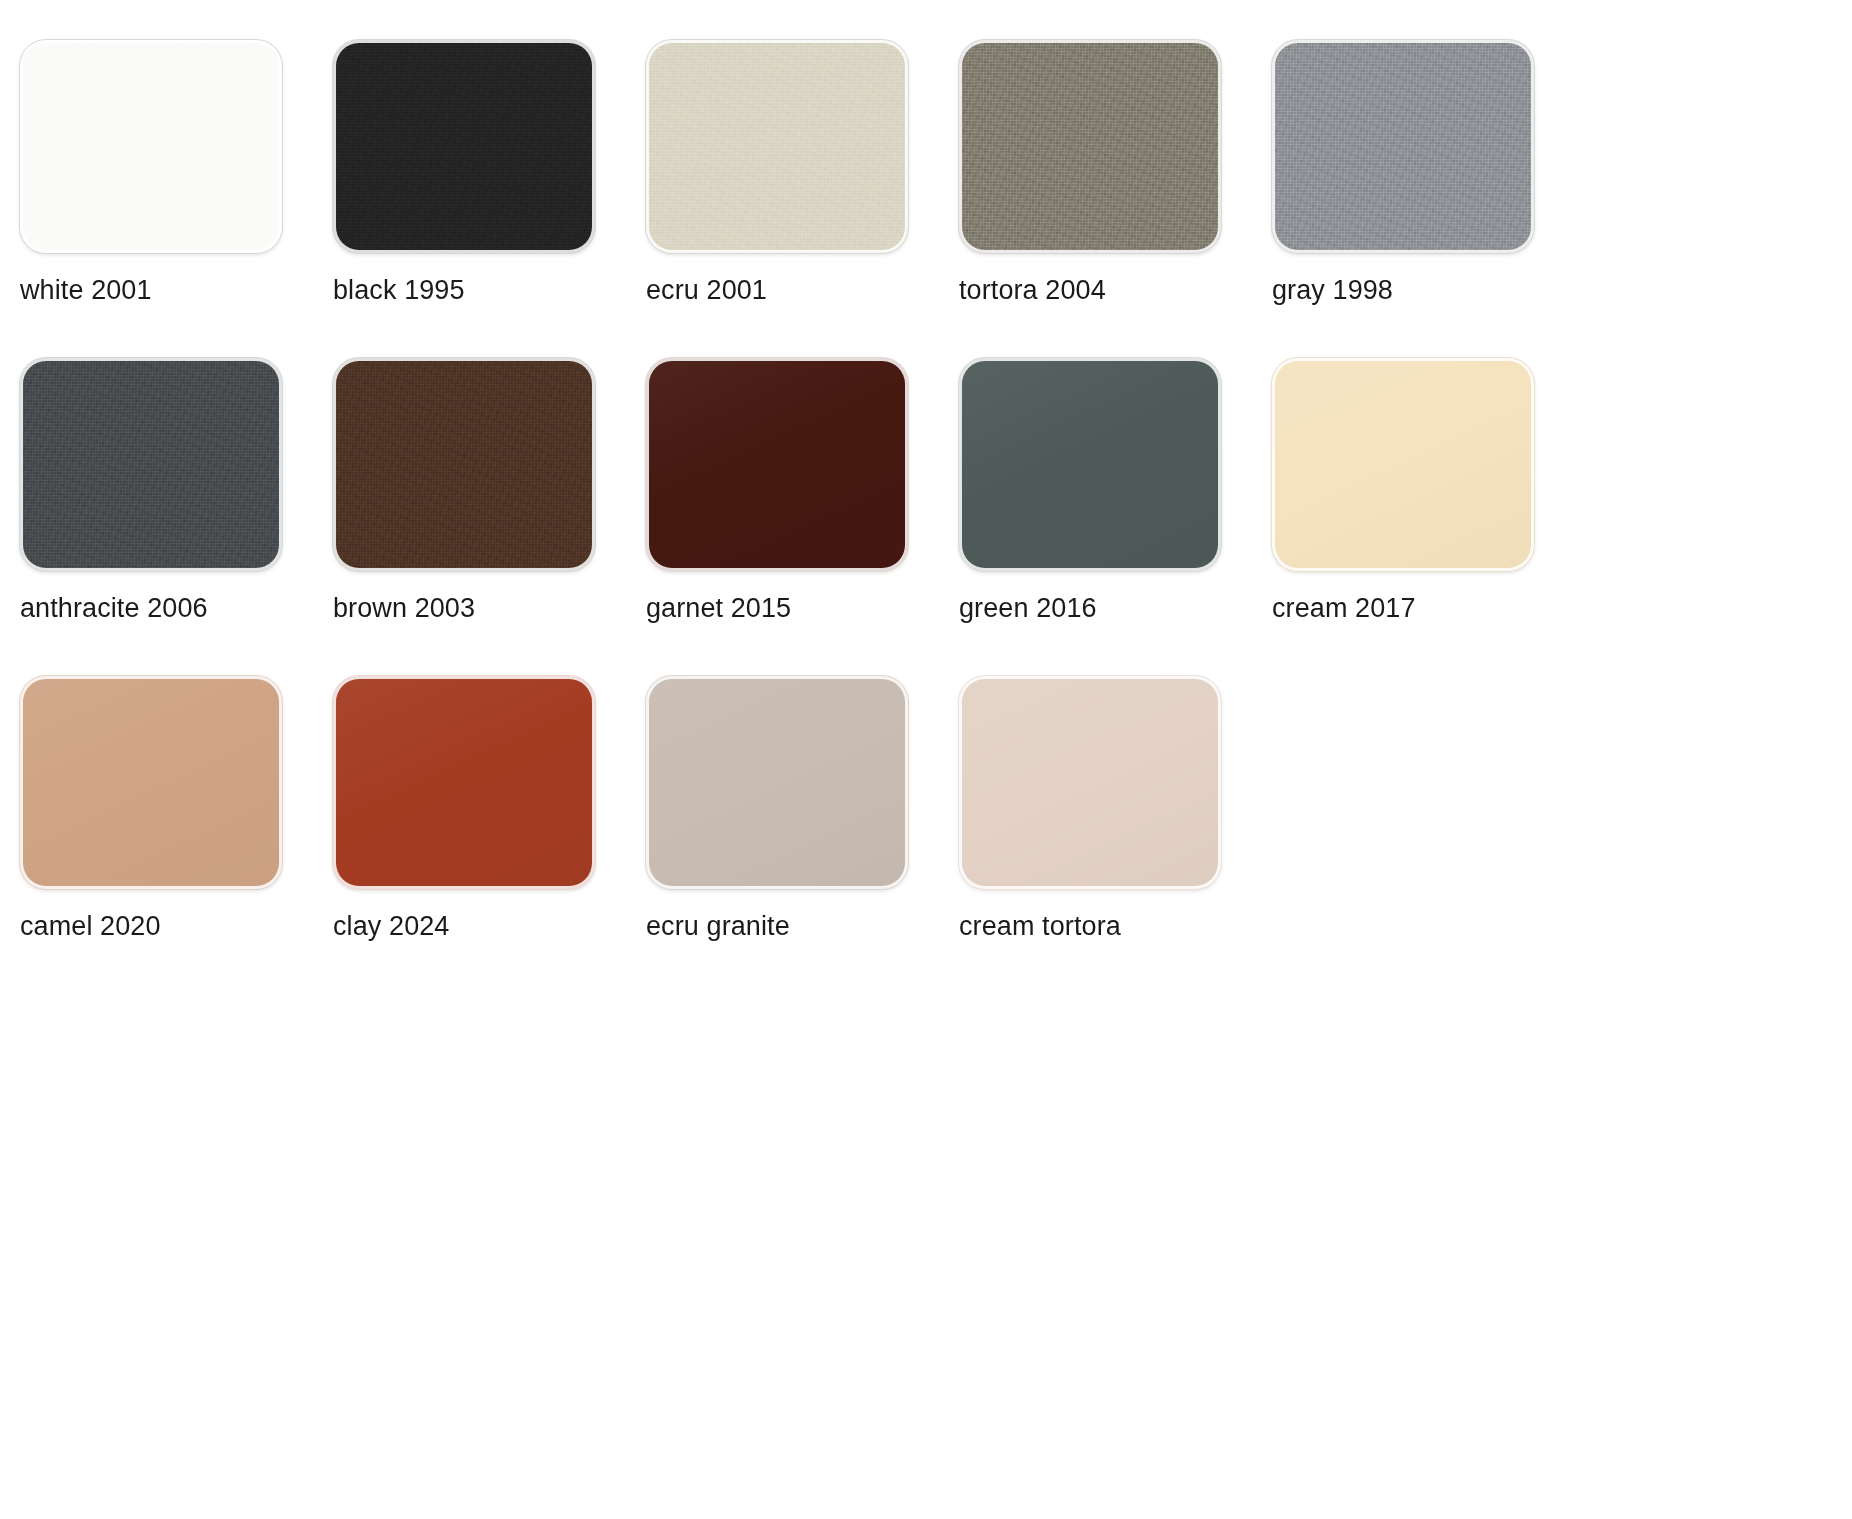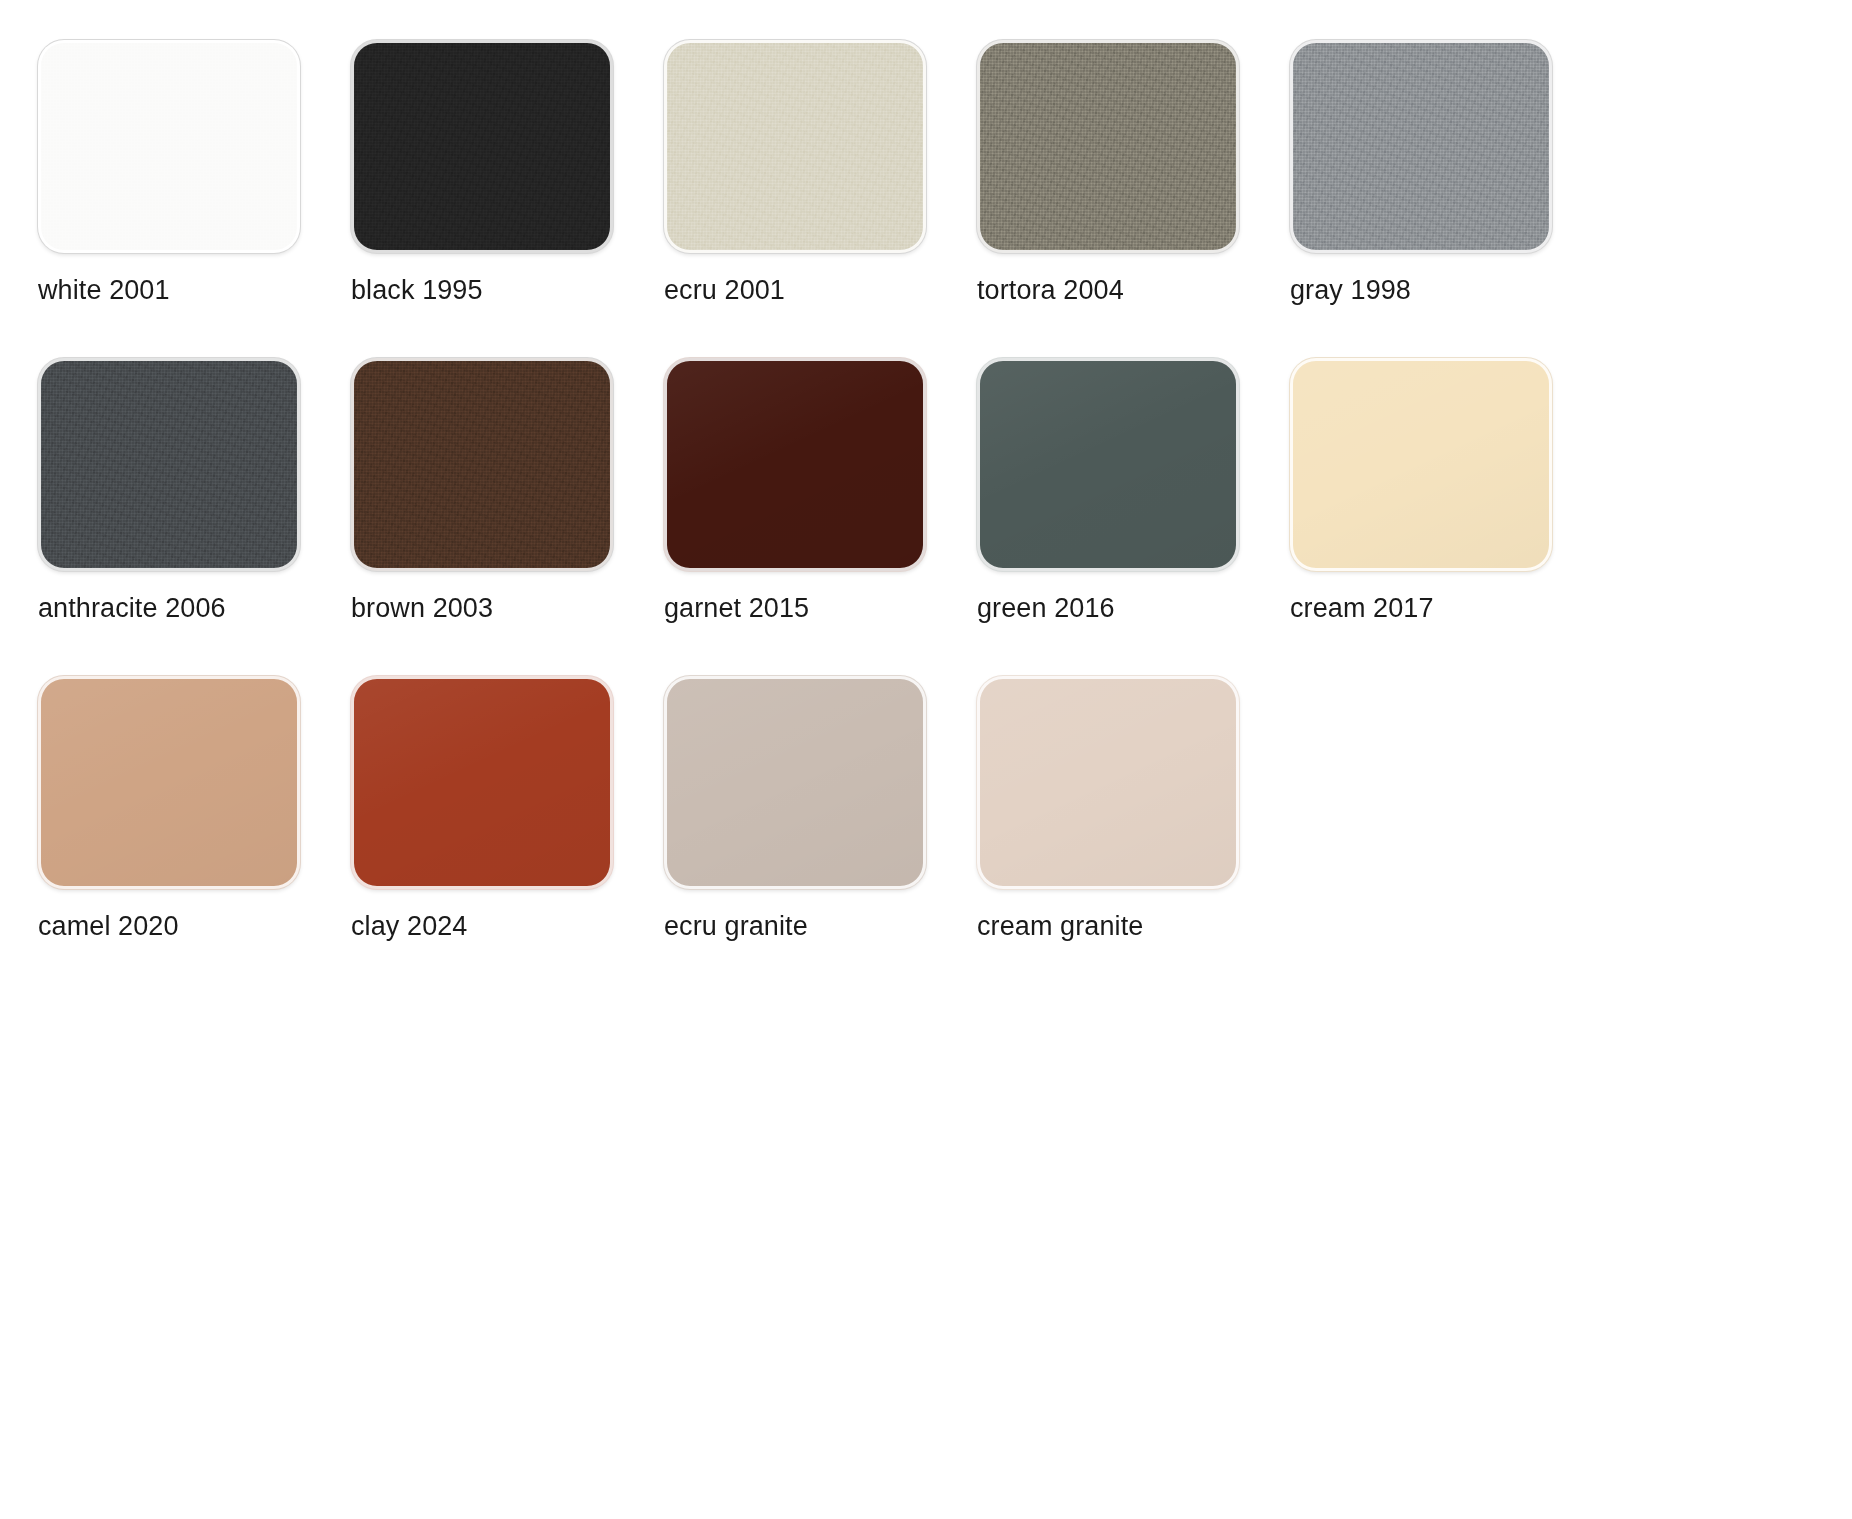--- a/index.html
+++ b/index.html
@@ -17,7 +17,7 @@
     display: grid;
     grid-template-columns: repeat(5, 313px);
     grid-auto-rows: 318px;
-    padding: 40px 0 0 38px;
+    padding: 40px 0 0 20px;
     box-sizing: border-box;
     text-align: right;
   }

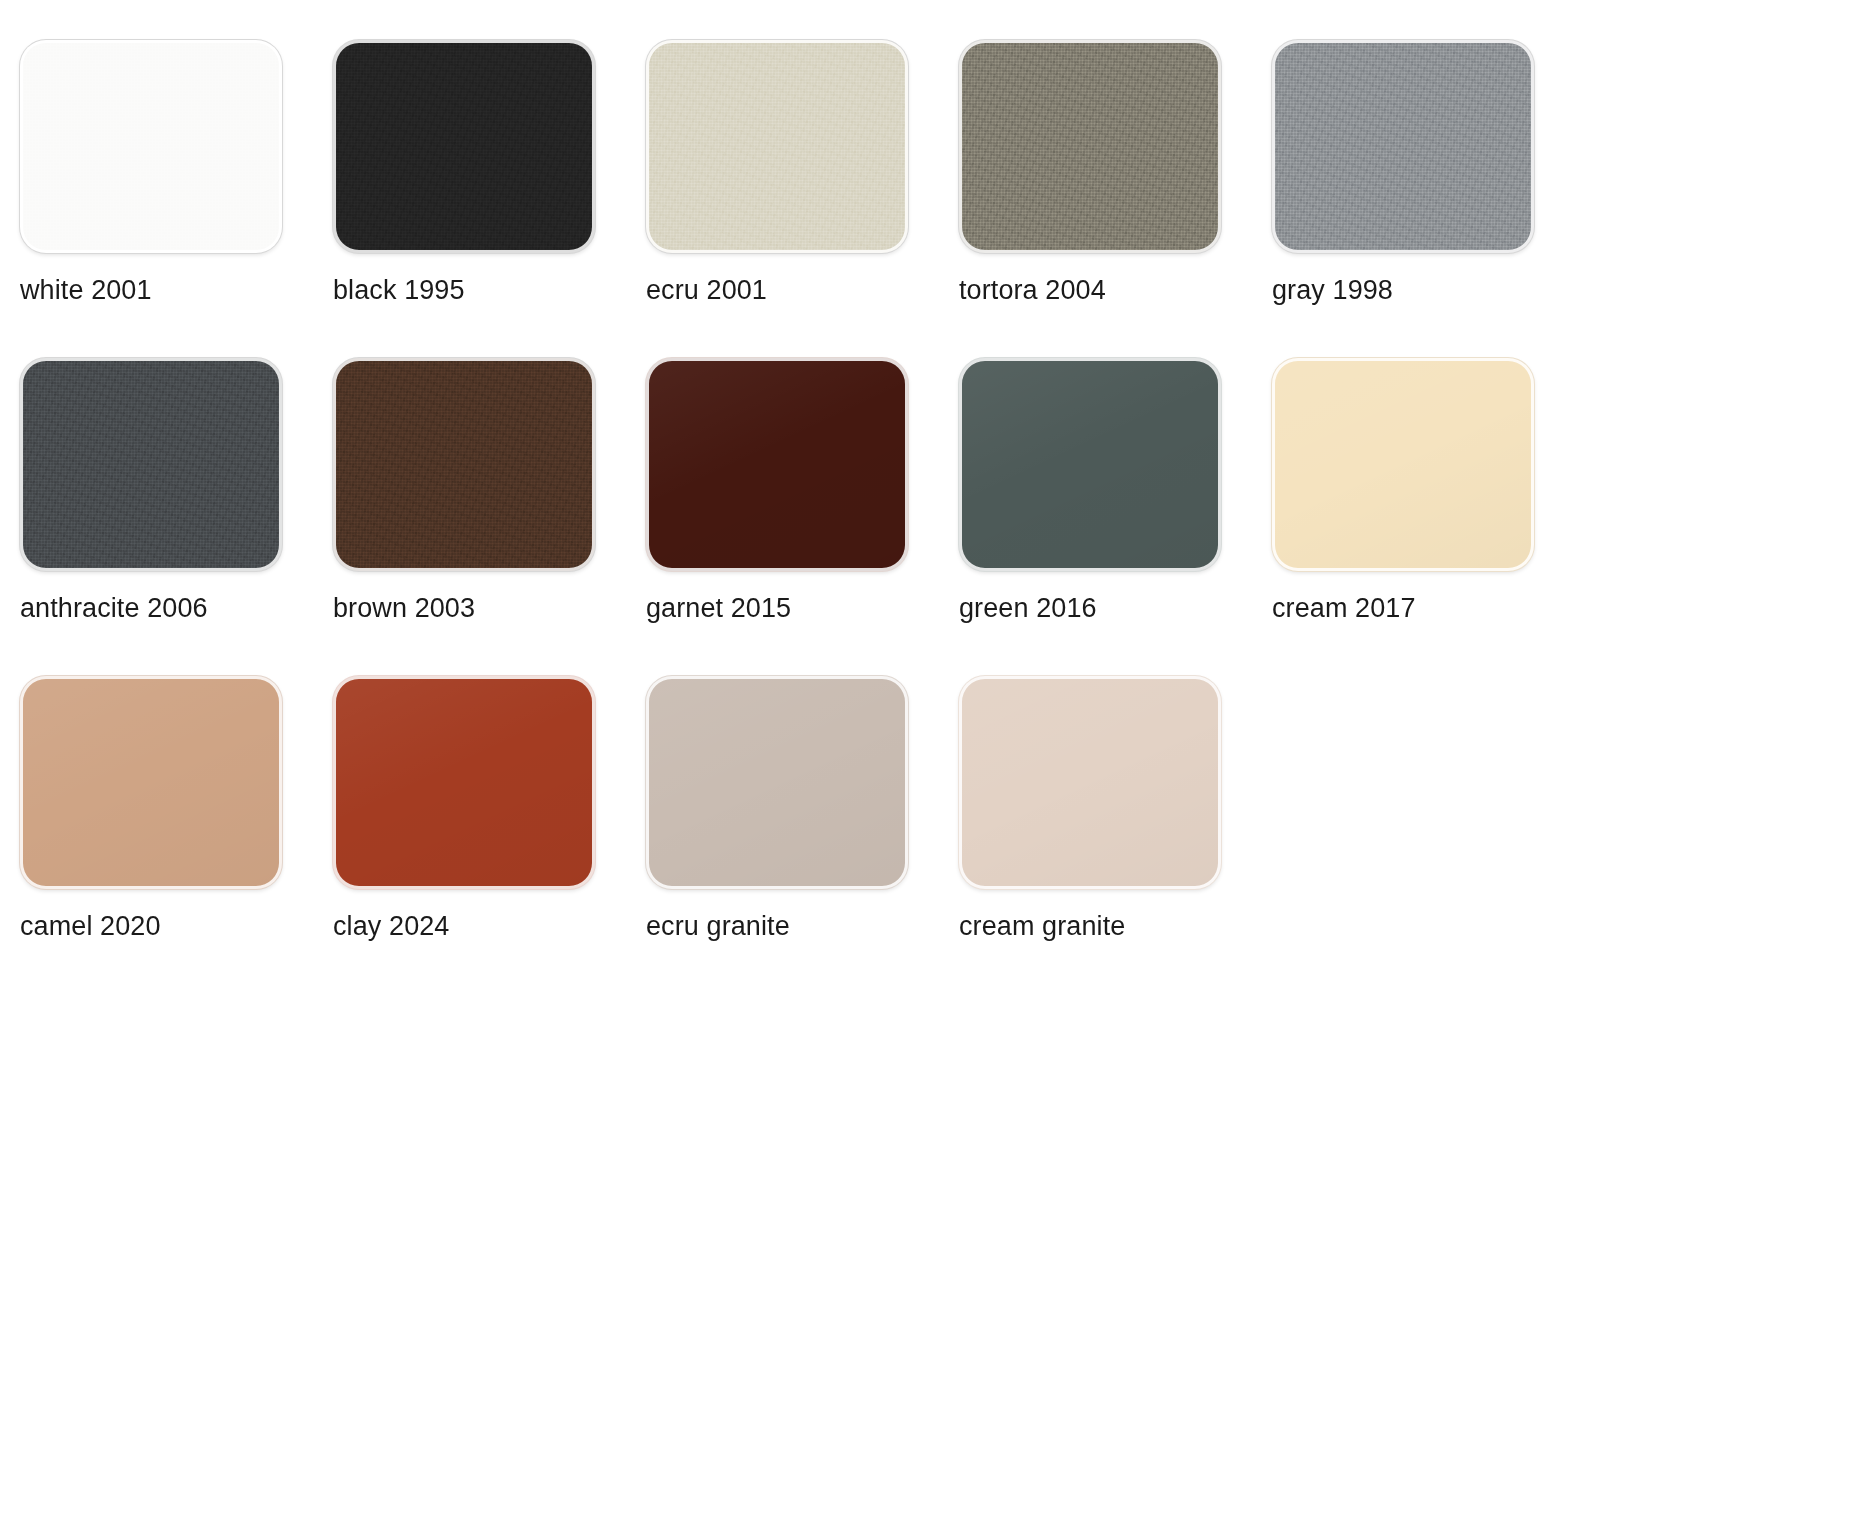--- a/index.html
+++ b/index.html
@@ -172,7 +172,7 @@
       <div class="swatch-chip smooth" style="background: rgb(227, 210, 197); box-shadow: rgb(236, 226, 218) 0px 0px 0px 1px, rgba(0, 0, 0, 0.12) 0px 2px 4px;">
         <div class="tex"></div>
       </div>
-      <div class="swatch-label">cream granite</div>
+      <div class="swatch-label">cream tortora</div>
     </div>
   </div>
 

